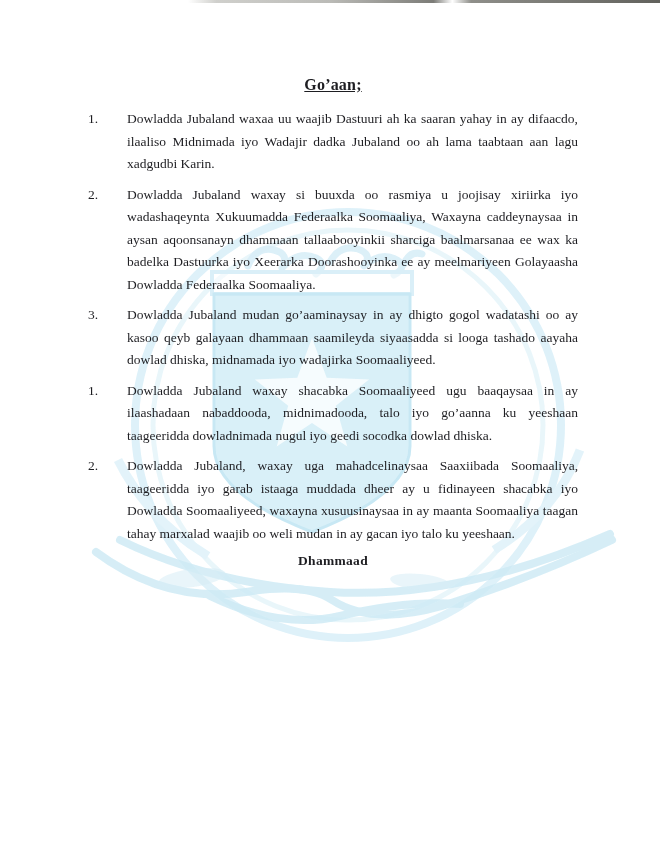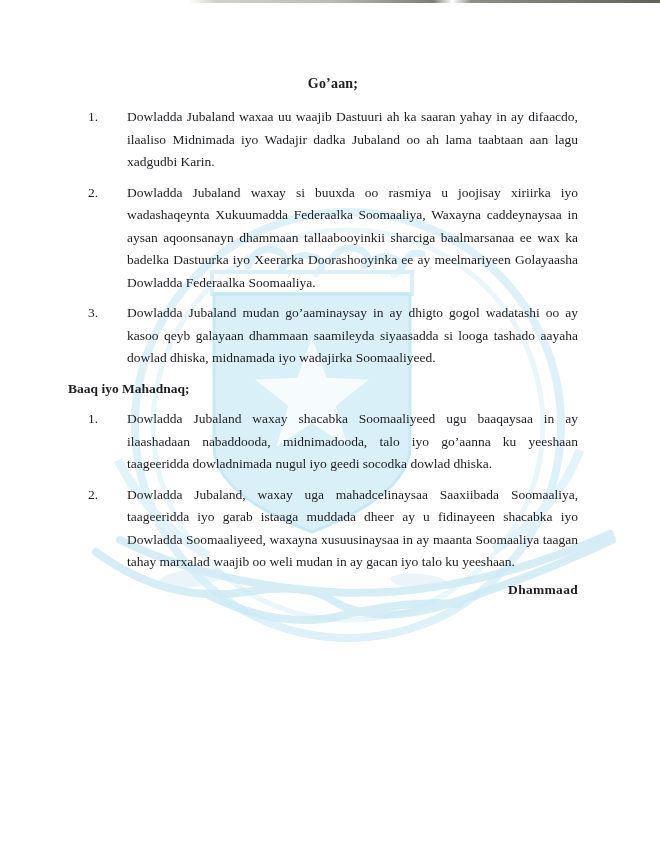--- a/index.html
+++ b/index.html
@@ -32,8 +32,9 @@
   .title{
     margin:0 0 14px 0;
     text-align:center;
-    font-size:14px;font-weight:bold;
+    font-size:16px;font-weight:bold;
     letter-spacing:0.2px;
+    text-decoration:underline;
   }
   .doc-list{margin:0;padding:0;list-style:none;}
   .doc-item{

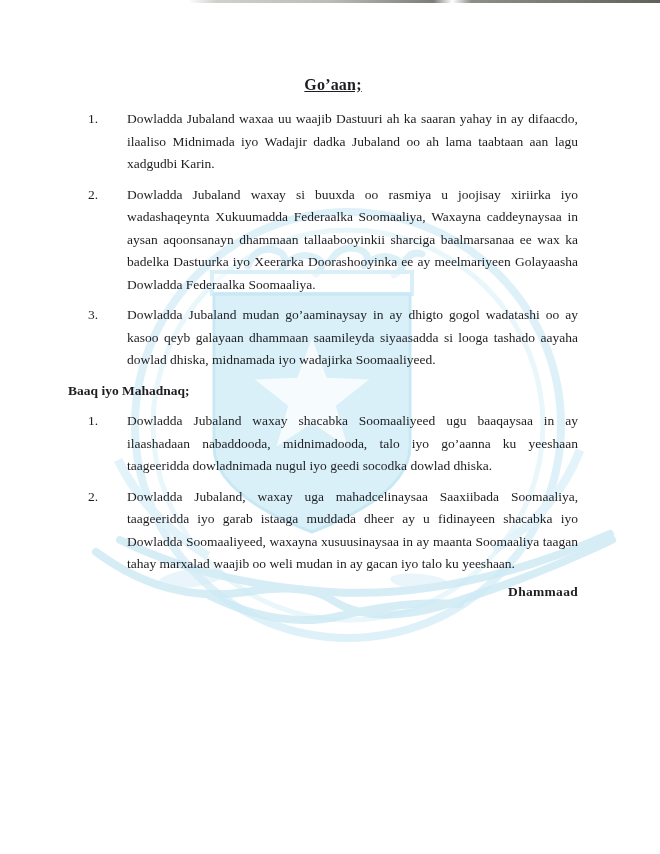--- a/index.html
+++ b/index.html
@@ -114,7 +114,6 @@
       </li>
     </ol>
 
-    <h2 class="section-heading">Baaq iyo Mahadnaq;</h2>
 
     <ol class="doc-list">
       <li class="doc-item">

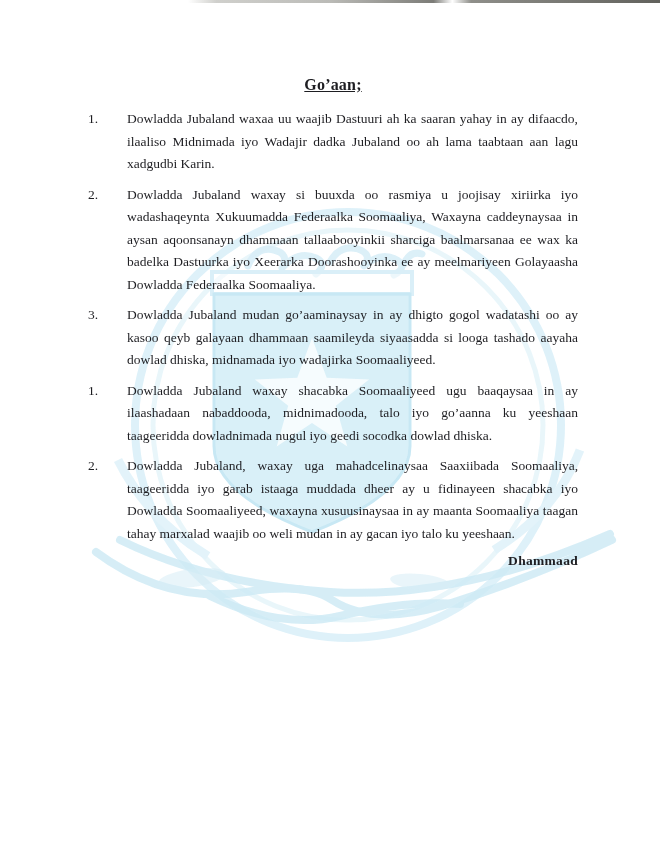--- a/index.html
+++ b/index.html
@@ -50,7 +50,7 @@
   }
   .closing{
     margin-top:6px;
-    text-align:right;
+    text-align:center;
     font-size:13.5px;font-weight:bold;
     letter-spacing:0.3px;
   }

